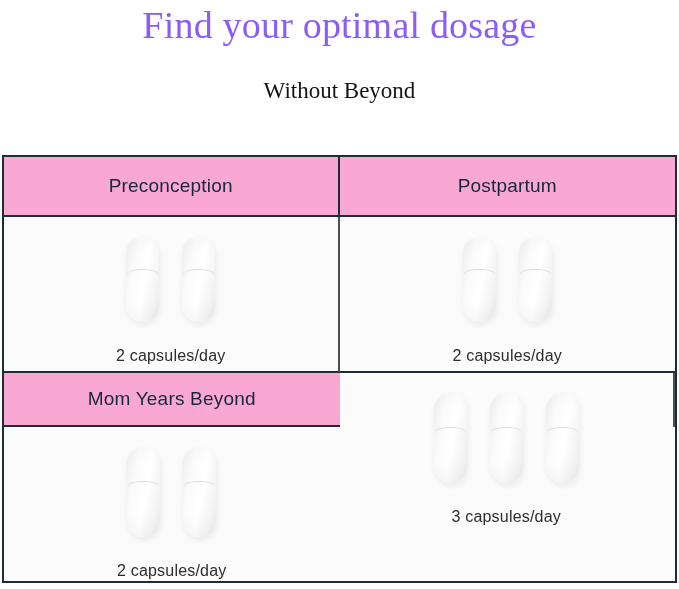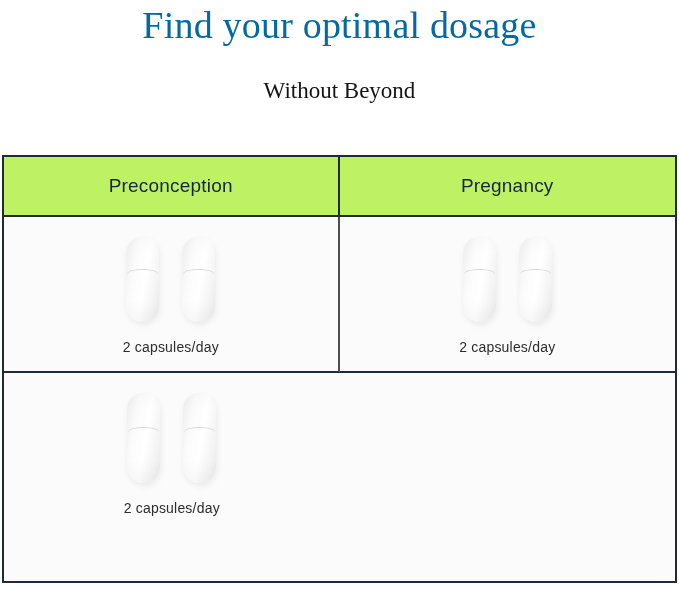--- a/index.html
+++ b/index.html
@@ -19,7 +19,7 @@
     font-size: 38px;
     line-height: 1.15;
     text-align: center;
-    color: #0369a1;
+    color: #8b5cf6;
     letter-spacing: 0.2px;
   }
   .page-subtitle {

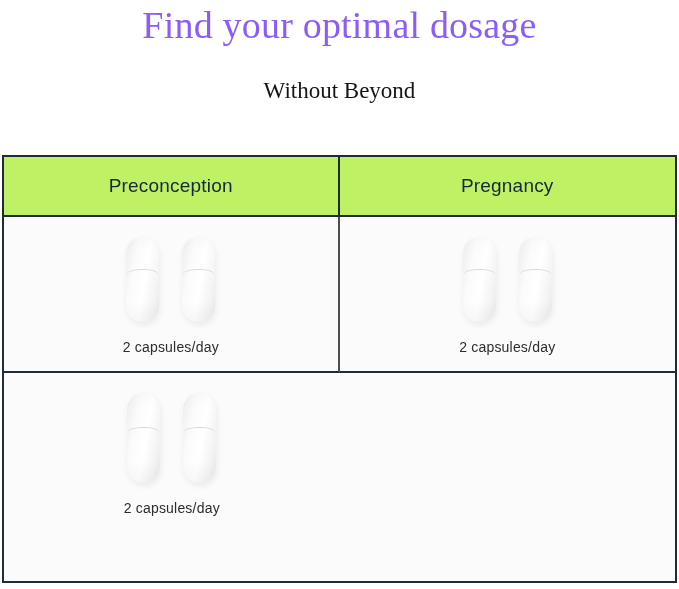--- a/index.html
+++ b/index.html
@@ -42,7 +42,7 @@
   }
 
   .hcell {
-    background: #bef264;
+    background: #f9a8d4;
     display: flex;
     align-items: center;
     justify-content: center;

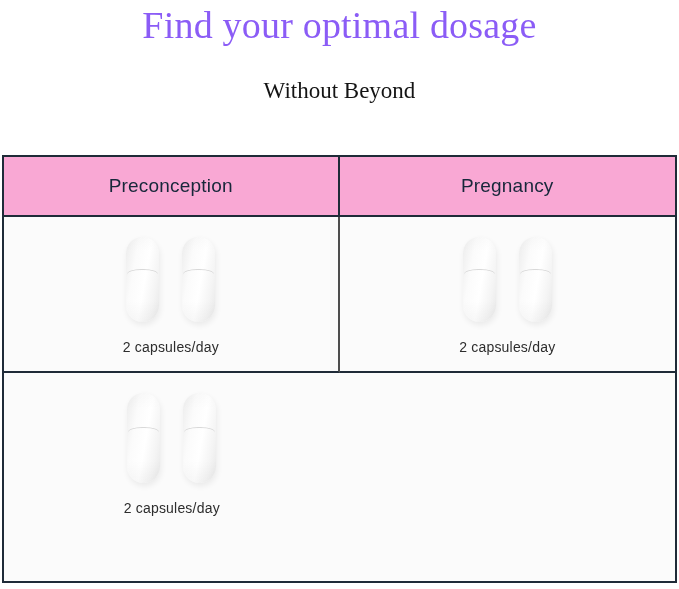--- a/index.html
+++ b/index.html
@@ -107,7 +107,7 @@
   <div class="dosage-table">
 
     <div class="hcell c1">Preconception</div>
-    <div class="hcell">Pregnancy</div>
+    <div class="hcell">Postpartum</div>
 
     <div class="bcell c1 r1">
       <div class="capsules">

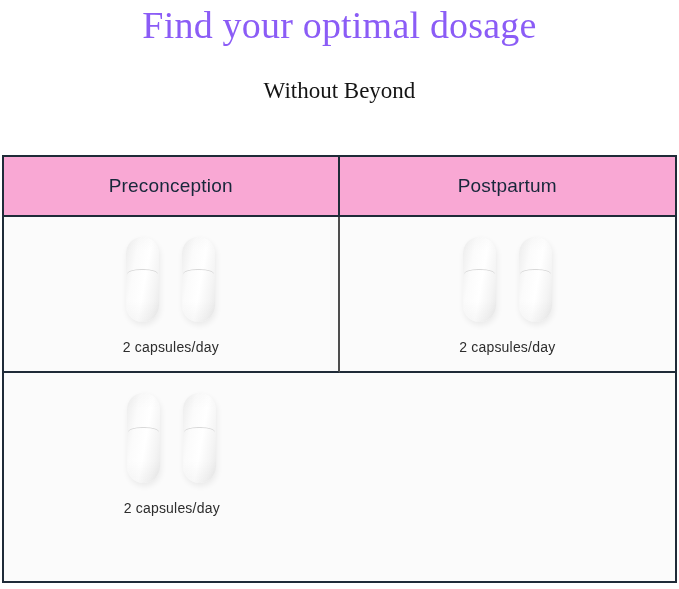--- a/index.html
+++ b/index.html
@@ -90,8 +90,8 @@
   }
 
   .dose-label {
-    margin-top: 17px;
-    font-size: 14px;
+    margin-top: 25px;
+    font-size: 16px;
     color: #2d2d2d;
     letter-spacing: 0.2px;
   }

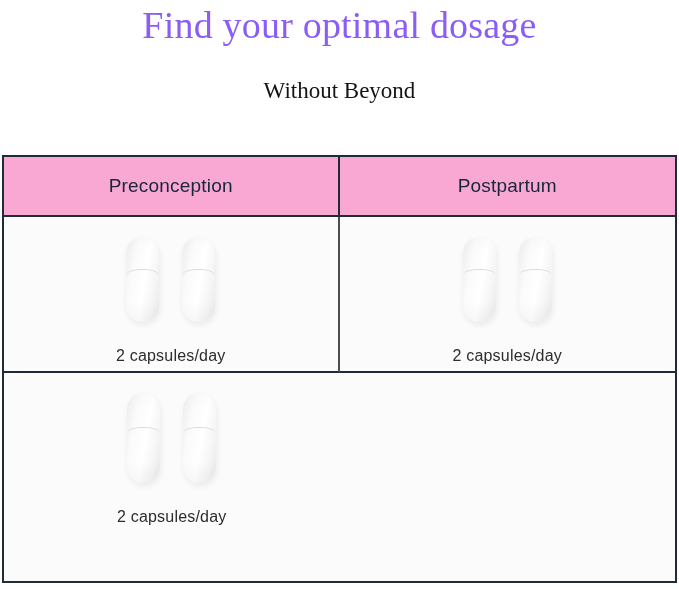--- a/index.html
+++ b/index.html
@@ -124,6 +124,7 @@
       <div class="dose-label">2 capsules/day</div>
     </div>
 
+    <div class="hcell">Mom Years Beyond</div>
 
     <div class="bcell r2">
       <div class="capsules">

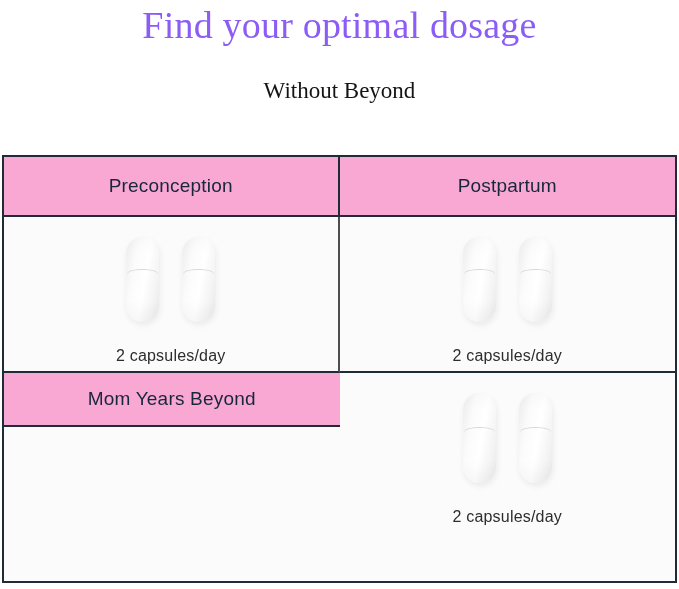--- a/index.html
+++ b/index.html
@@ -126,6 +126,14 @@
 
     <div class="hcell">Mom Years Beyond</div>
 
+    <div class="bcell c1 r2">
+      <div class="capsules">
+          <div class="capsule"></div>
+          <div class="capsule"></div>
+          <div class="capsule"></div>
+        </div>
+      <div class="dose-label">3 capsules/day</div>
+    </div>
     <div class="bcell r2">
       <div class="capsules">
           <div class="capsule"></div>

